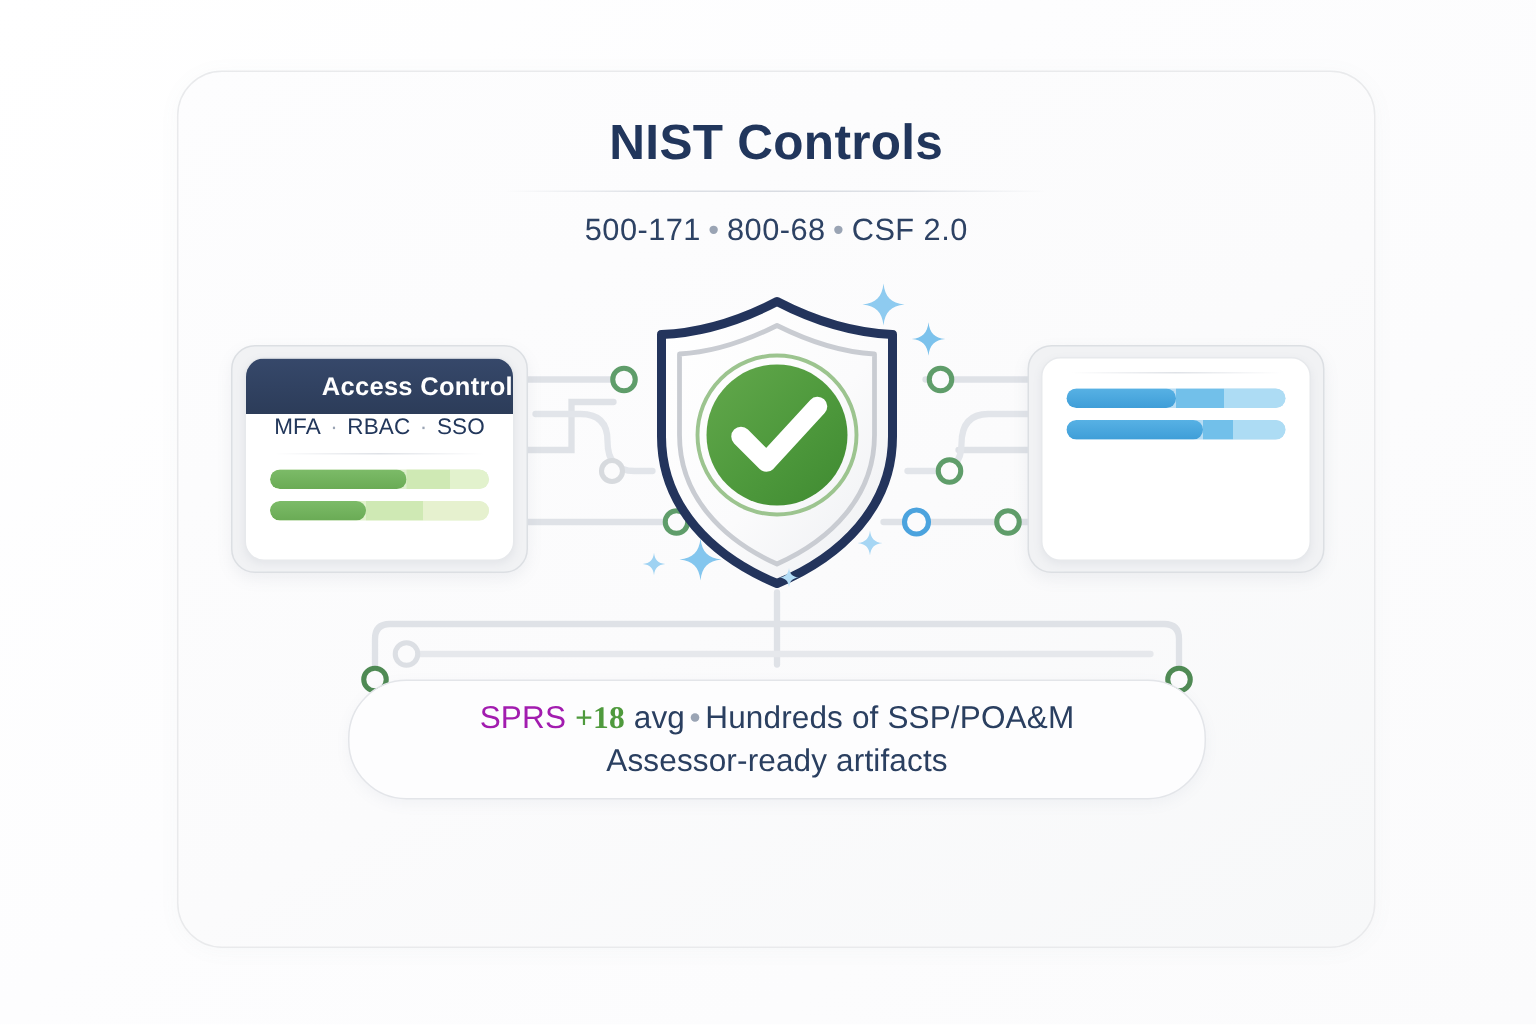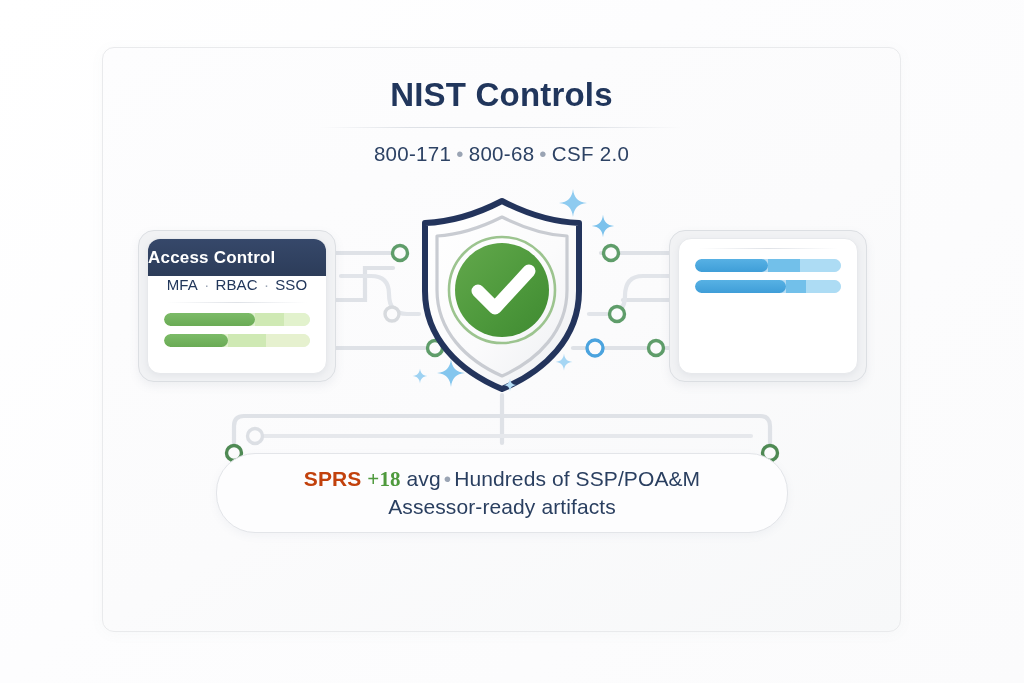--- a/index.html
+++ b/index.html
@@ -14,8 +14,8 @@
 
   
   .panel{
-    position:absolute;left:102px;top:47px;width:797px;height:583px;
-    border:1.6px solid #e9eaec;border-radius:12px;
+    position:absolute;left:118px;top:47px;width:797px;height:583px;
+    border:1.6px solid #e9eaec;border-radius:30px;
     background:linear-gradient(150deg,#fdfdfe 0%,#fbfbfc 55%,#f7f8f9 100%);
     box-shadow:0 2px 14px rgba(120,130,150,.045);
   }

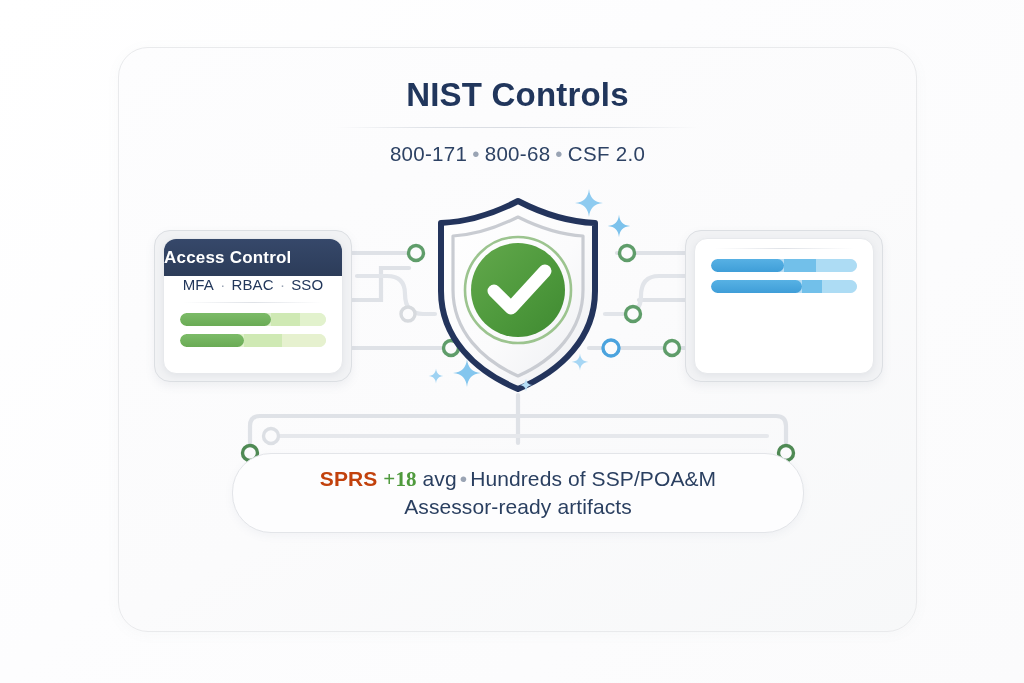--- a/index.html
+++ b/index.html
@@ -108,7 +108,7 @@
     <div class="title">NIST Controls</div>
     <div class="title-rule"></div>
     <div class="subtitle">
-      <span>800-171</span><span class="sep">•</span><span>800-68</span><span class="sep">•</span><span>CSF 2.0</span>
+      <span>500-171</span><span class="sep">•</span><span>800-68</span><span class="sep">•</span><span>CSF 2.0</span>
     </div>
 
     <svg class="circuit" viewBox="0 0 797 583">

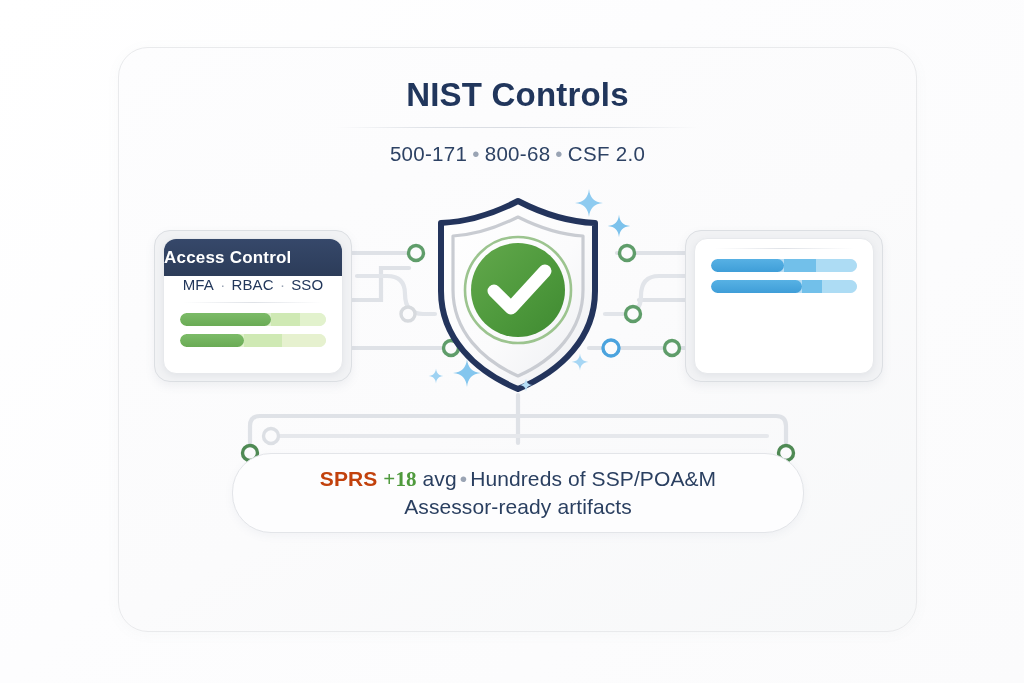--- a/index.html
+++ b/index.html
@@ -52,7 +52,7 @@
     overflow:hidden;
   }
   .card-hd{
-    height:37px;line-height:37px;text-align:left;
+    height:37px;line-height:37px;text-align:right;
     font-size:17px;font-weight:bold;color:#ffffff;letter-spacing:.2px;
     background:linear-gradient(180deg,#36486a 0%,#2c3c59 100%);
   }

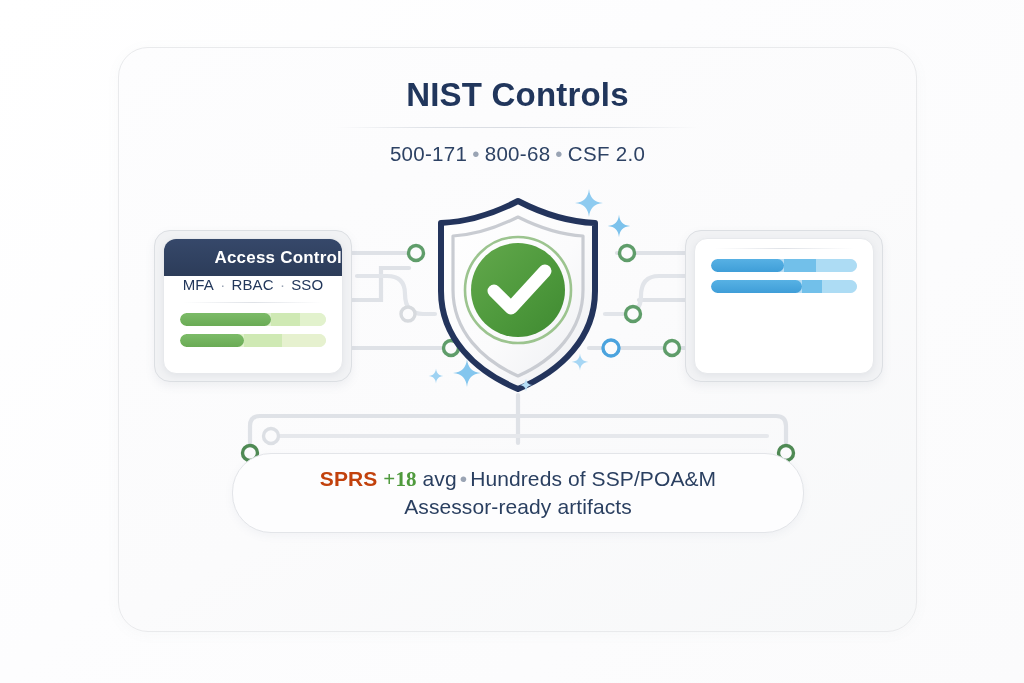--- a/index.html
+++ b/index.html
@@ -94,7 +94,7 @@
   }
   .pill-l1{font-size:21px;color:#2a3f60;letter-spacing:.1px;line-height:1.35;}
   .pill-l2{font-size:21px;color:#2a3f60;letter-spacing:.1px;line-height:1.35;}
-  .pill-l1 .sprs{font-weight:bold;color:#c2410c;}
+  .pill-l1 .sprs{font-weight:normal;color:#a21caf;}
   .pill-l1 .plus{font-weight:bold;color:#4f9a3d;font-family:Liberation Serif, serif;}
   .pill-l1 .sep{color:#9aa4b4;padding:0 3px;}
 </style>

